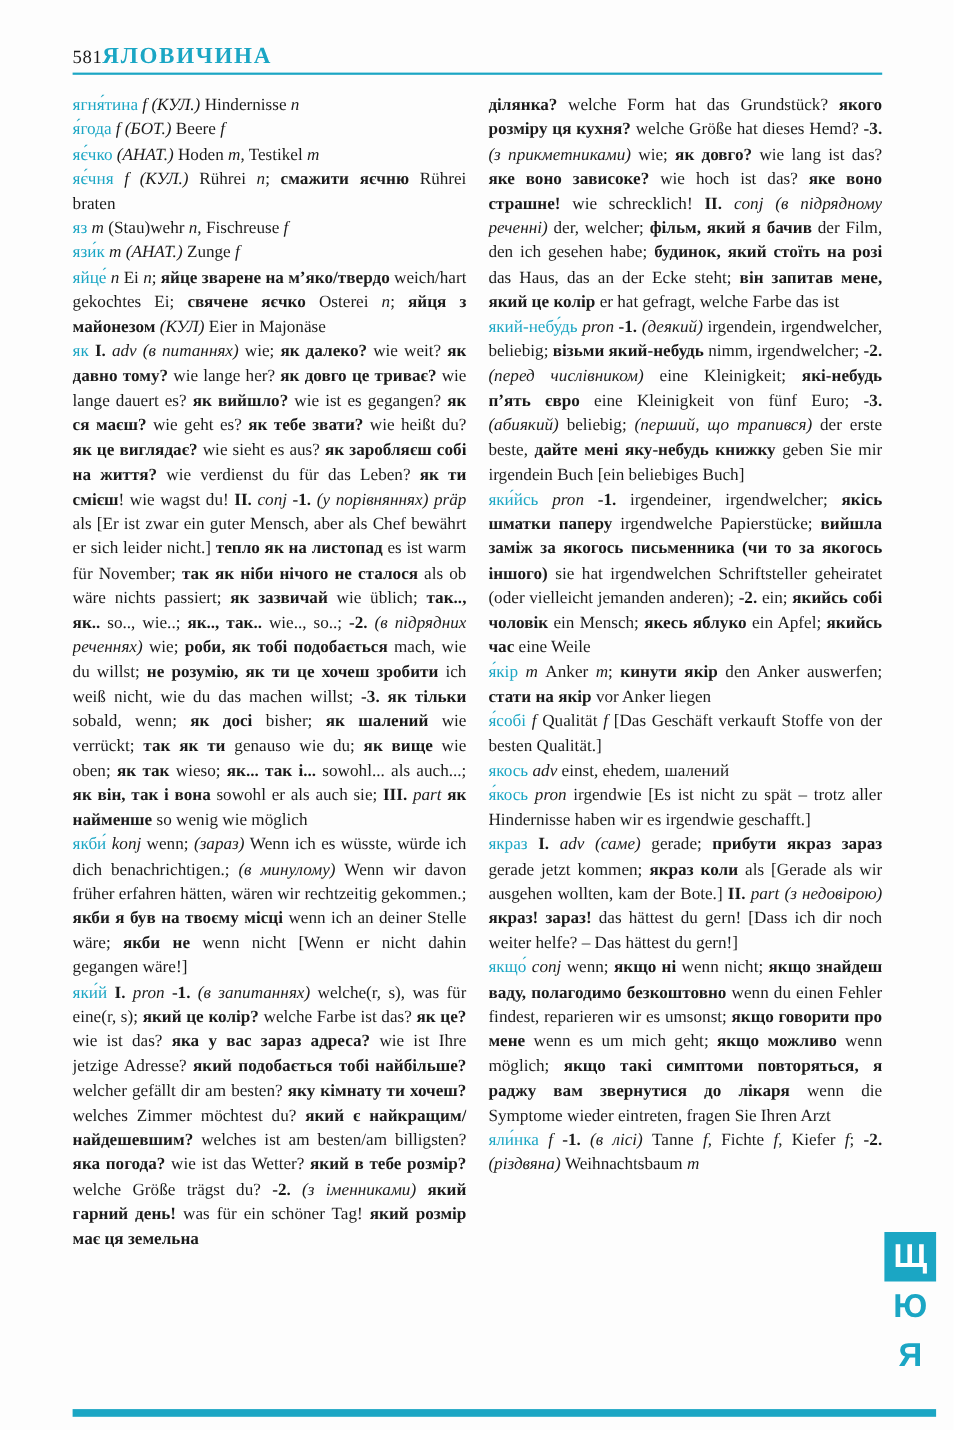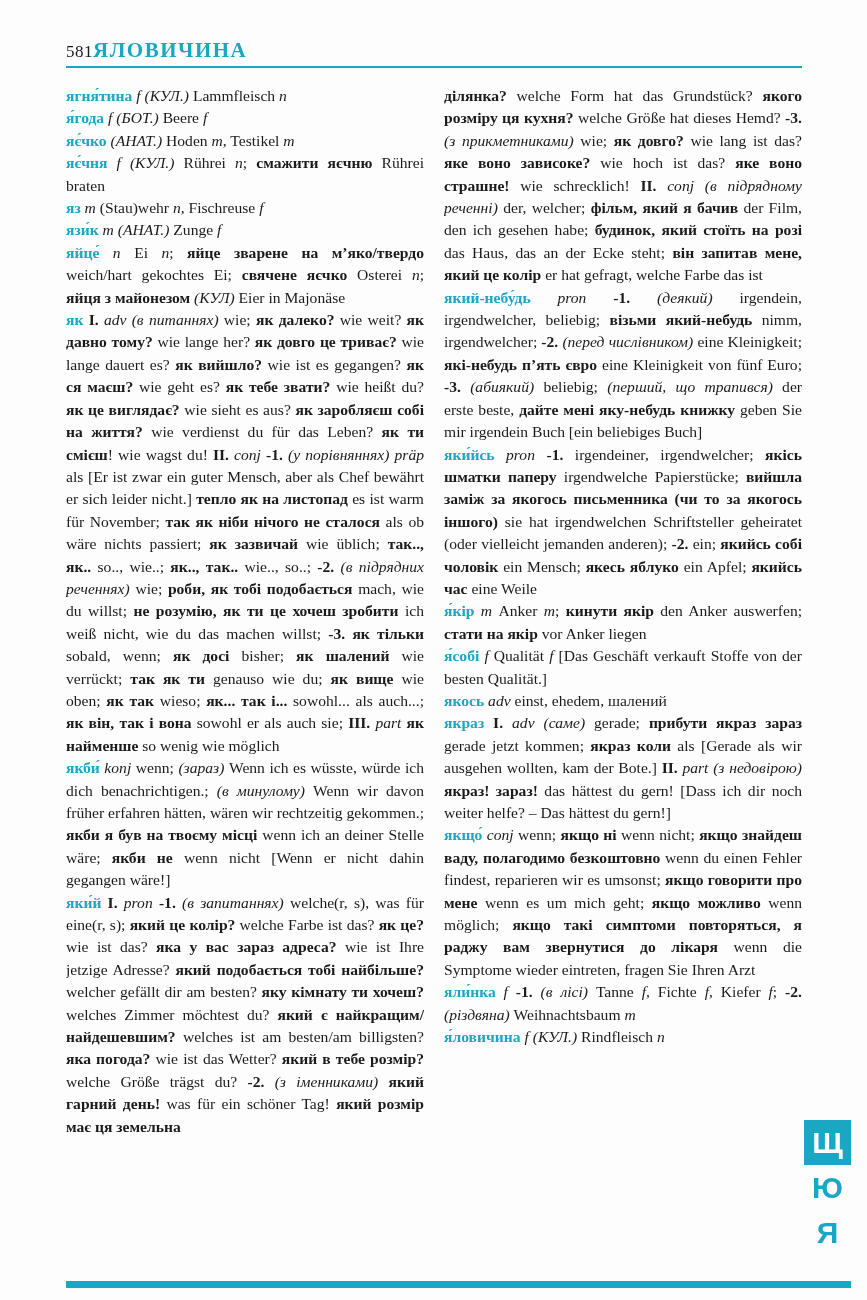--- a/index.html
+++ b/index.html
@@ -20,7 +20,7 @@
   .columns { position:absolute; top:85px; left:66px; width:736px; display:flex; gap:20px; }
   .col { width:358px; font-size:15.6px; line-height:22.4px; text-align:justify; height:1192px; overflow:hidden; }
   .entry { margin:0; }
-  .run-hw { color:var(--accent); font-weight:700; }
+  .run-hw { color:var(--accent); font-weight:400; }
   .run-b { font-weight:700; }
   .run-i { font-style:italic; }
   .thumb-index {

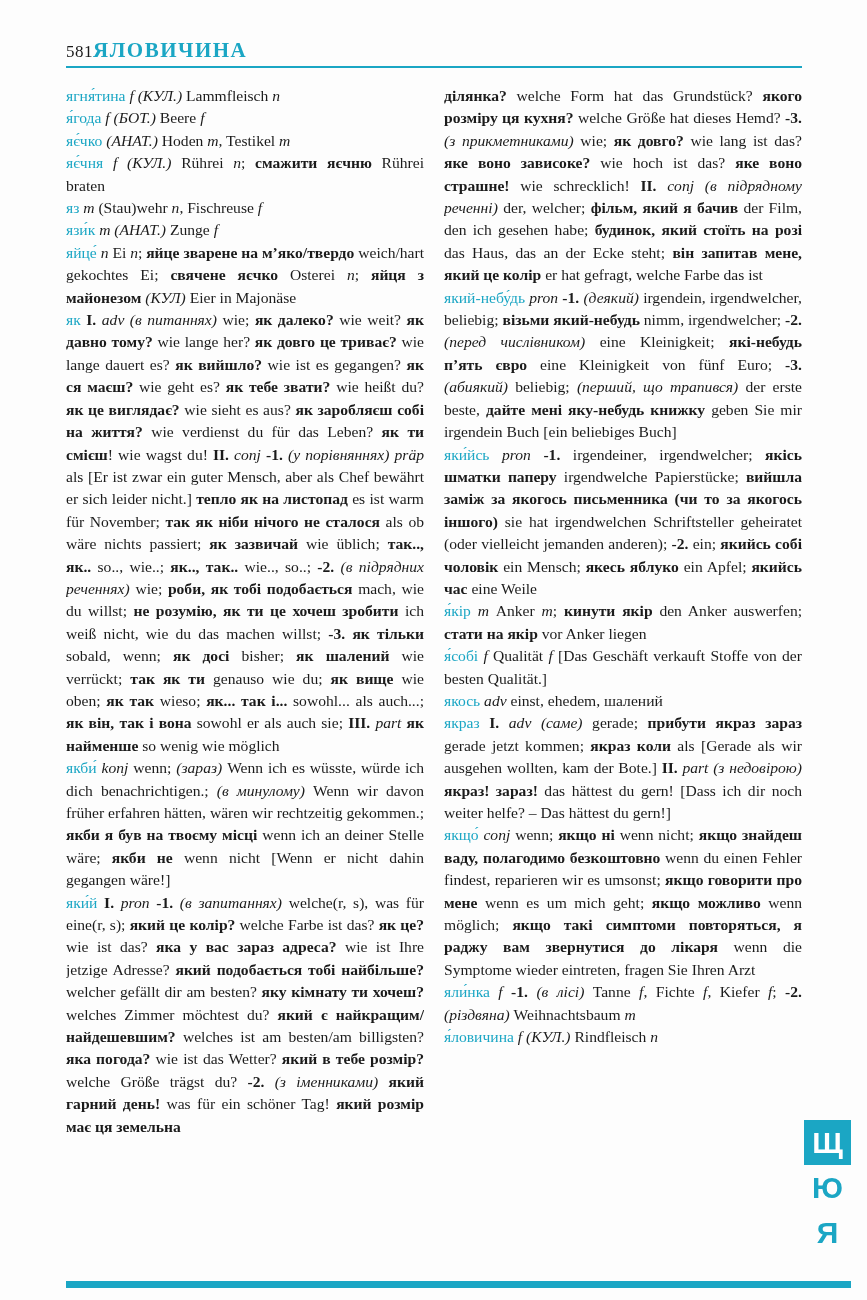--- a/index.html
+++ b/index.html
@@ -45,7 +45,7 @@
 
   <div class="columns">
     <div class="col" id="col-left">
-        <p class="entry"><span class="run-hw">ягня́тина</span><span class="run-i"> f (КУЛ.) </span><span class="run-r">Lammfleisch </span><span class="run-i">n</span></p>
+        <p class="entry"><span class="run-hw">ягня́тина</span><span class="run-i"> f (КУЛ.) </span><span class="run-r">Hindernisse </span><span class="run-i">n</span></p>
         <p class="entry"><span class="run-hw">я́года</span><span class="run-i"> f (БОТ.) </span><span class="run-r">Beere </span><span class="run-i">f</span></p>
         <p class="entry"><span class="run-hw">яє́чко</span><span class="run-i"> (АНАТ.) </span><span class="run-r">Hoden </span><span class="run-i">m</span><span class="run-r">, Testikel </span><span class="run-i">m</span></p>
         <p class="entry"><span class="run-hw">яє́чня</span><span class="run-i"> f (КУЛ.) </span><span class="run-r">Rührei </span><span class="run-i">n</span><span class="run-r">; </span><span class="run-b">смажити яєчню </span><span class="run-r">Rührei braten</span></p>

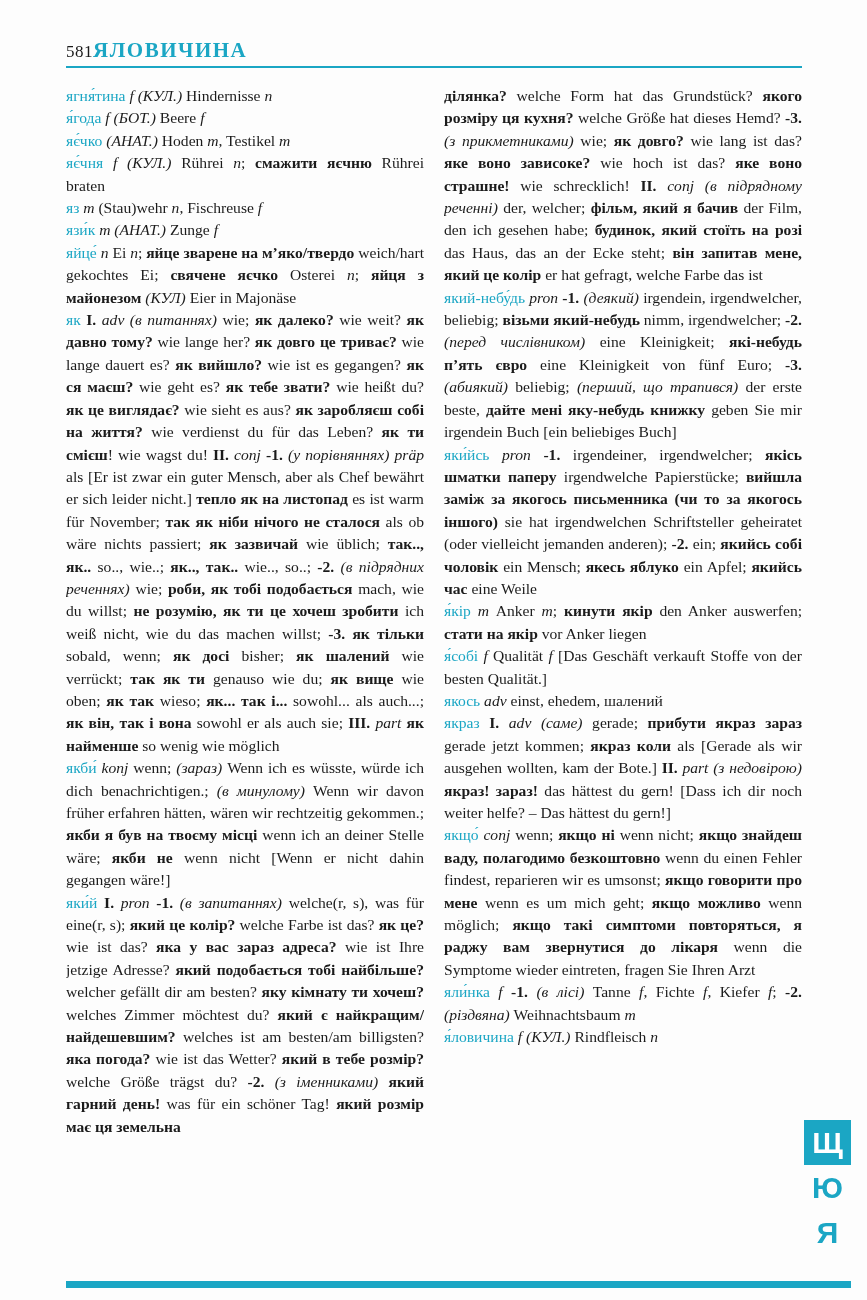--- a/index.html
+++ b/index.html
@@ -63,6 +63,7 @@
         <p class="entry"><span class="run-hw">я́кір</span><span class="run-i"> m </span><span class="run-r">Anker </span><span class="run-i">m</span><span class="run-r">; </span><span class="run-b">кинути якір </span><span class="run-r">den Anker auswerfen; </span><span class="run-b">стати на якір </span><span class="run-r">vor Anker liegen</span></p>
         <p class="entry"><span class="run-hw">я́собі</span><span class="run-i"> f </span><span class="run-r">Qualität </span><span class="run-i">f</span><span class="run-r"> [Das Geschäft verkauft Stoffe von der besten Qualität.]</span></p>
         <p class="entry"><span class="run-hw">якось</span><span class="run-i"> adv </span><span class="run-r">einst, ehedem, шалений</span></p>
+        <p class="entry"><span class="run-hw">я́кось</span><span class="run-i"> pron </span><span class="run-r">irgendwie [Es ist nicht zu spät – trotz aller Hindernisse haben wir es irgendwie geschafft.]</span></p>
         <p class="entry"><span class="run-hw">якраз</span><span class="run-b"> I. </span><span class="run-i">adv (саме) </span><span class="run-r">gerade; </span><span class="run-b">прибути якраз зараз </span><span class="run-r">gerade jetzt kommen; </span><span class="run-b">якраз коли </span><span class="run-r">als [Gerade als wir ausgehen wollten, kam der Bote.] </span><span class="run-b">II. </span><span class="run-i">part (з недовірою) </span><span class="run-b">якраз! зараз! </span><span class="run-r">das hättest du gern! [Dass ich dir noch weiter helfe? – Das hättest du gern!]</span></p>
         <p class="entry"><span class="run-hw">якщо́</span><span class="run-i"> conj </span><span class="run-r">wenn; </span><span class="run-b">якщо ні </span><span class="run-r">wenn nicht; </span><span class="run-b">якщо знайдеш ваду, полагодимо безкоштовно </span><span class="run-r">wenn du einen Fehler findest, reparieren wir es umsonst; </span><span class="run-b">якщо говорити про мене </span><span class="run-r">wenn es um mich geht; </span><span class="run-b">якщо можливо </span><span class="run-r">wenn möglich; </span><span class="run-b">якщо такі симптоми повторяться, я раджу вам звернутися до лікаря </span><span class="run-r">wenn die Symptome wieder eintreten, fragen Sie Ihren Arzt</span></p>
         <p class="entry"><span class="run-hw">яли́нка</span><span class="run-i"> f </span><span class="run-b">-1. </span><span class="run-i">(в лісі) </span><span class="run-r">Tanne </span><span class="run-i">f</span><span class="run-r">, Fichte </span><span class="run-i">f</span><span class="run-r">, Kiefer </span><span class="run-i">f</span><span class="run-r">; </span><span class="run-b">-2. </span><span class="run-i">(різдвяна) </span><span class="run-r">Weihnachtsbaum </span><span class="run-i">m</span></p>

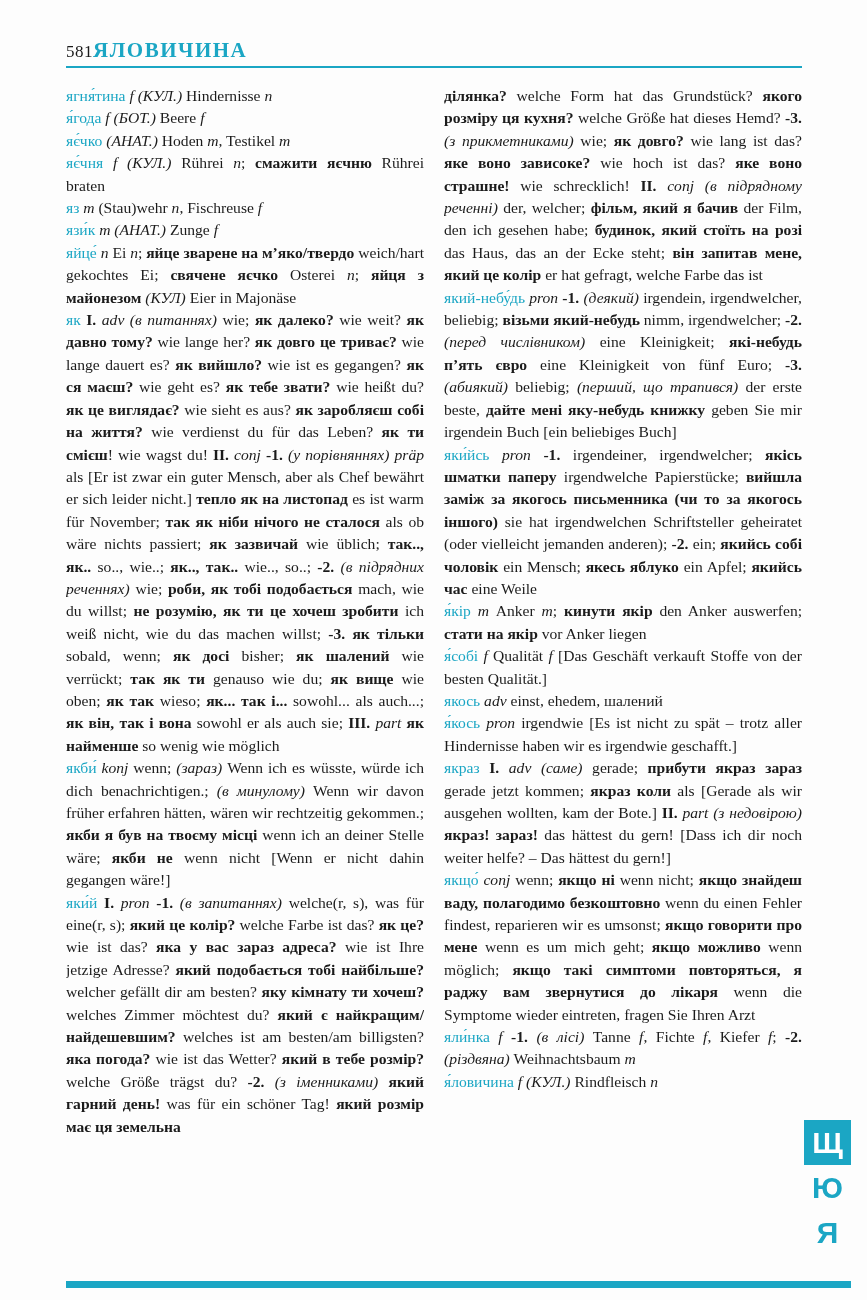--- a/index.html
+++ b/index.html
@@ -67,7 +67,6 @@
         <p class="entry"><span class="run-hw">якраз</span><span class="run-b"> I. </span><span class="run-i">adv (саме) </span><span class="run-r">gerade; </span><span class="run-b">прибути якраз зараз </span><span class="run-r">gerade jetzt kommen; </span><span class="run-b">якраз коли </span><span class="run-r">als [Gerade als wir ausgehen wollten, kam der Bote.] </span><span class="run-b">II. </span><span class="run-i">part (з недовірою) </span><span class="run-b">якраз! зараз! </span><span class="run-r">das hättest du gern! [Dass ich dir noch weiter helfe? – Das hättest du gern!]</span></p>
         <p class="entry"><span class="run-hw">якщо́</span><span class="run-i"> conj </span><span class="run-r">wenn; </span><span class="run-b">якщо ні </span><span class="run-r">wenn nicht; </span><span class="run-b">якщо знайдеш ваду, полагодимо безкоштовно </span><span class="run-r">wenn du einen Fehler findest, reparieren wir es umsonst; </span><span class="run-b">якщо говорити про мене </span><span class="run-r">wenn es um mich geht; </span><span class="run-b">якщо можливо </span><span class="run-r">wenn möglich; </span><span class="run-b">якщо такі симптоми повторяться, я раджу вам звернутися до лікаря </span><span class="run-r">wenn die Symptome wieder eintreten, fragen Sie Ihren Arzt</span></p>
         <p class="entry"><span class="run-hw">яли́нка</span><span class="run-i"> f </span><span class="run-b">-1. </span><span class="run-i">(в лісі) </span><span class="run-r">Tanne </span><span class="run-i">f</span><span class="run-r">, Fichte </span><span class="run-i">f</span><span class="run-r">, Kiefer </span><span class="run-i">f</span><span class="run-r">; </span><span class="run-b">-2. </span><span class="run-i">(різдвяна) </span><span class="run-r">Weihnachtsbaum </span><span class="run-i">m</span></p>
-        <p class="entry"><span class="run-hw">я́ловичина</span><span class="run-i"> f (КУЛ.) </span><span class="run-r">Rindfleisch </span><span class="run-i">n</span></p>
       </div>
   </div>
 

